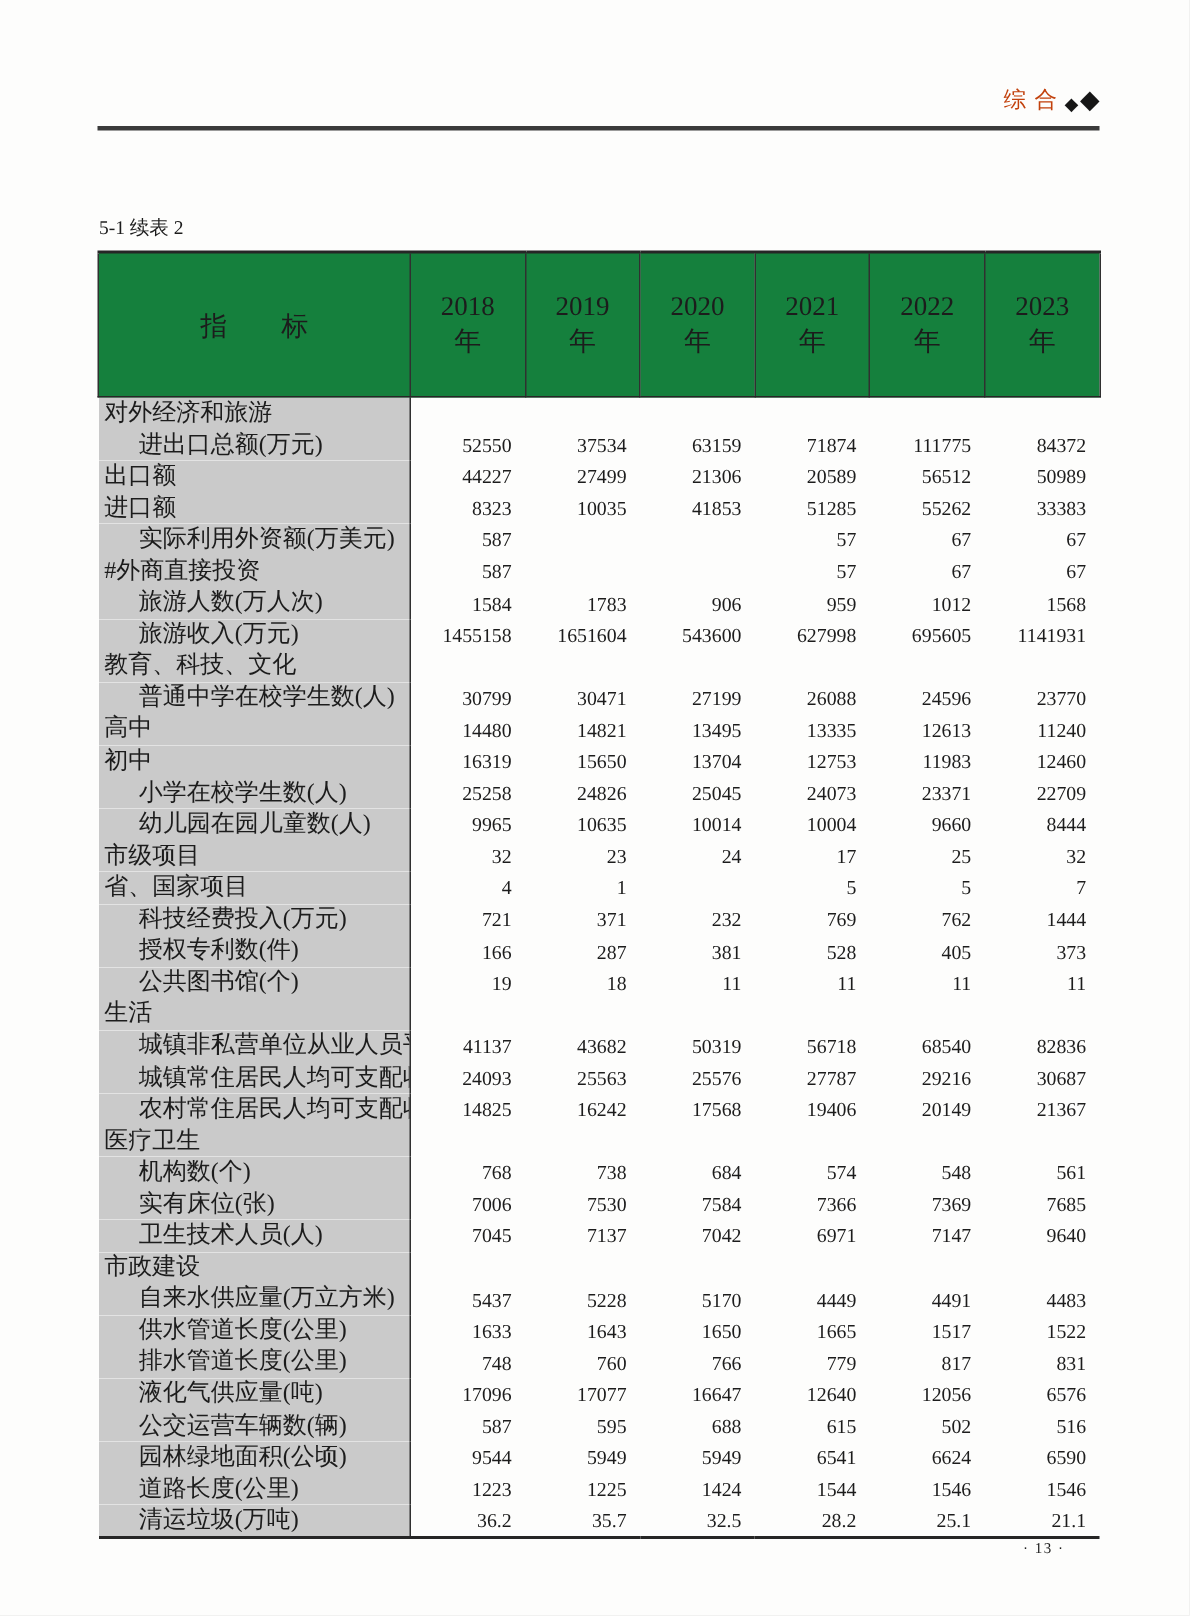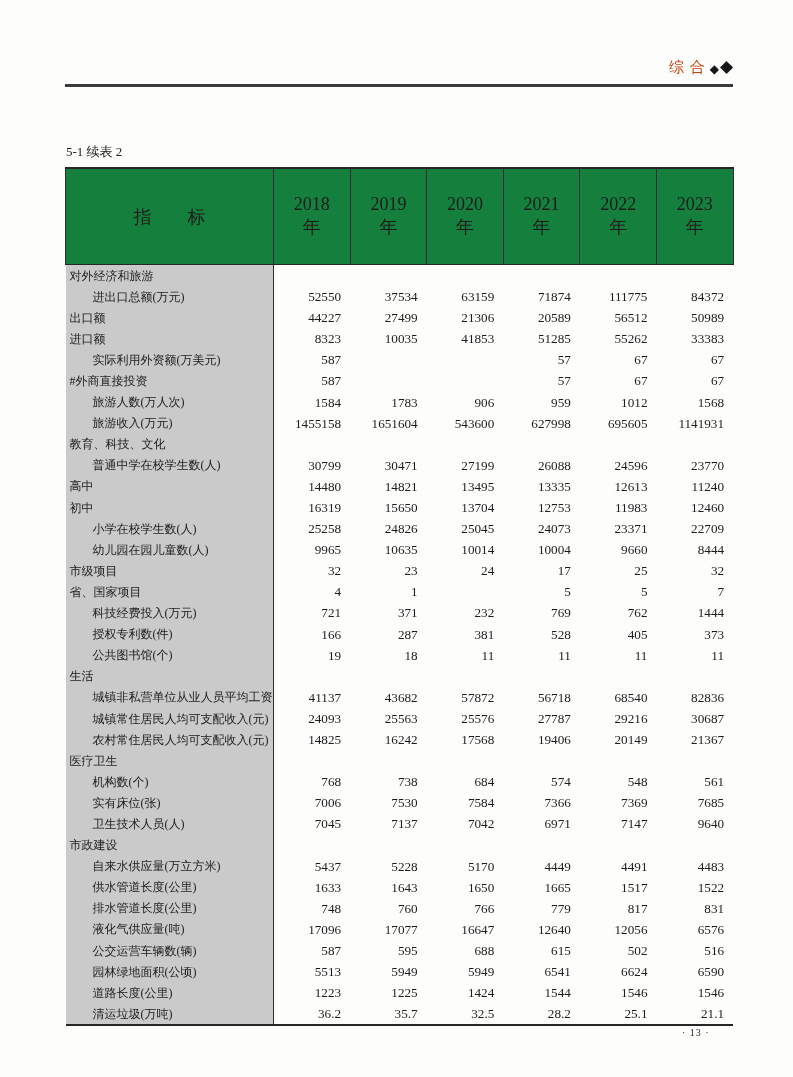--- a/index.html
+++ b/index.html
@@ -83,7 +83,7 @@
   td.label {
     background: #cacaca;
     border-right: 1.5px solid #303030;
-    font-size: 12px;
+    font-size: 16px;
     padding-left: 4px;
     overflow: hidden;
   }

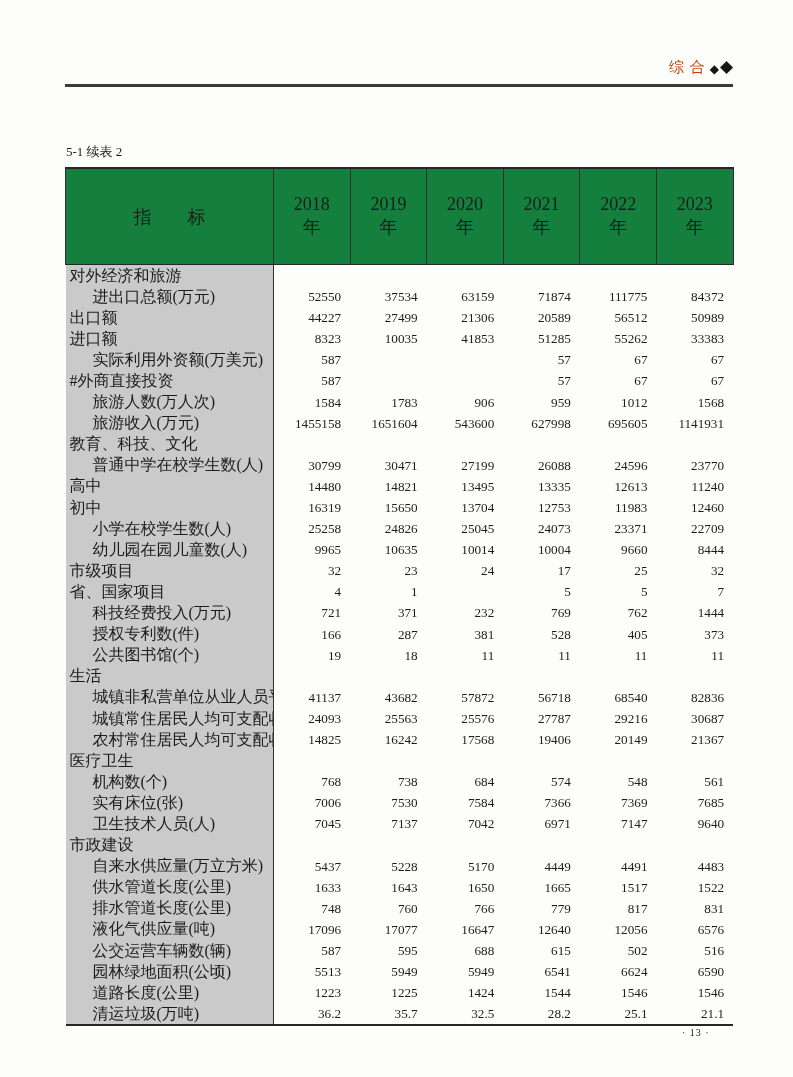--- a/index.html
+++ b/index.html
@@ -325,7 +325,7 @@
           <td class="label ind1">城镇非私营单位从业人员平均工资(元)</td>
           <td class="value">41137</td>
           <td class="value">43682</td>
-          <td class="value">57872</td>
+          <td class="value">50319</td>
           <td class="value">56718</td>
           <td class="value">68540</td>
           <td class="value">82836</td>

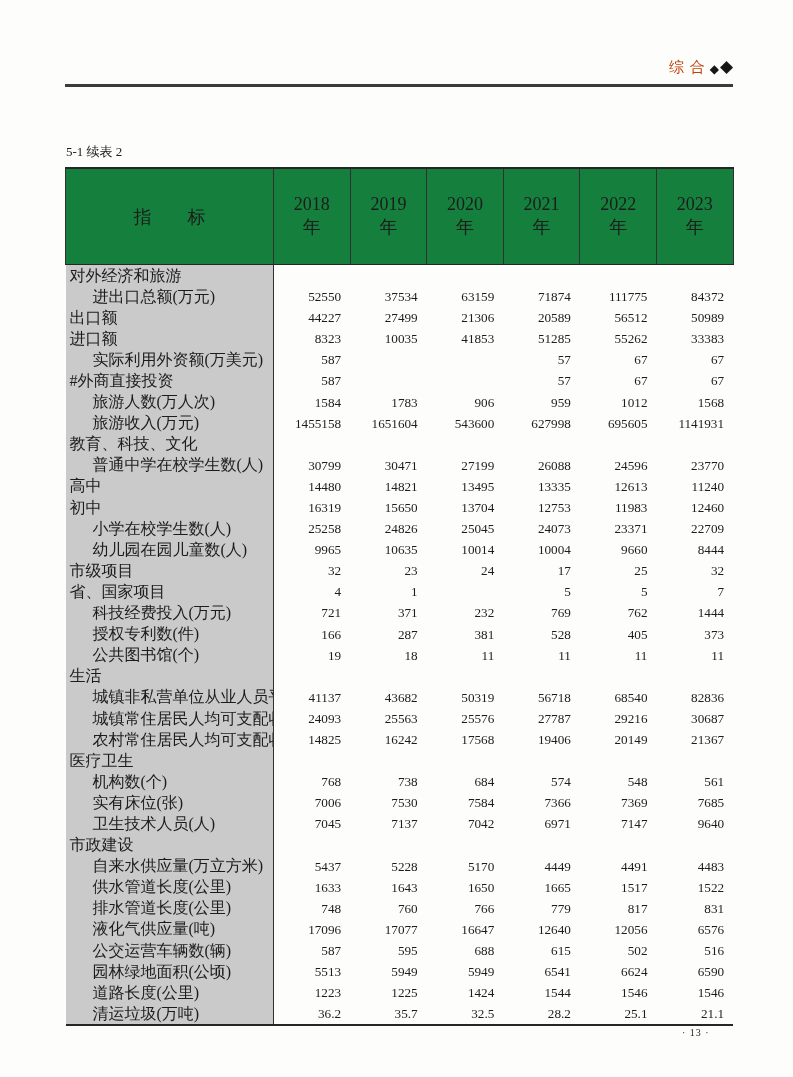--- a/index.html
+++ b/index.html
@@ -440,7 +440,7 @@
         </tr>
         <tr>
           <td class="label ind1">园林绿地面积(公顷)</td>
-          <td class="value">5513</td>
+          <td class="value">9544</td>
           <td class="value">5949</td>
           <td class="value">5949</td>
           <td class="value">6541</td>

